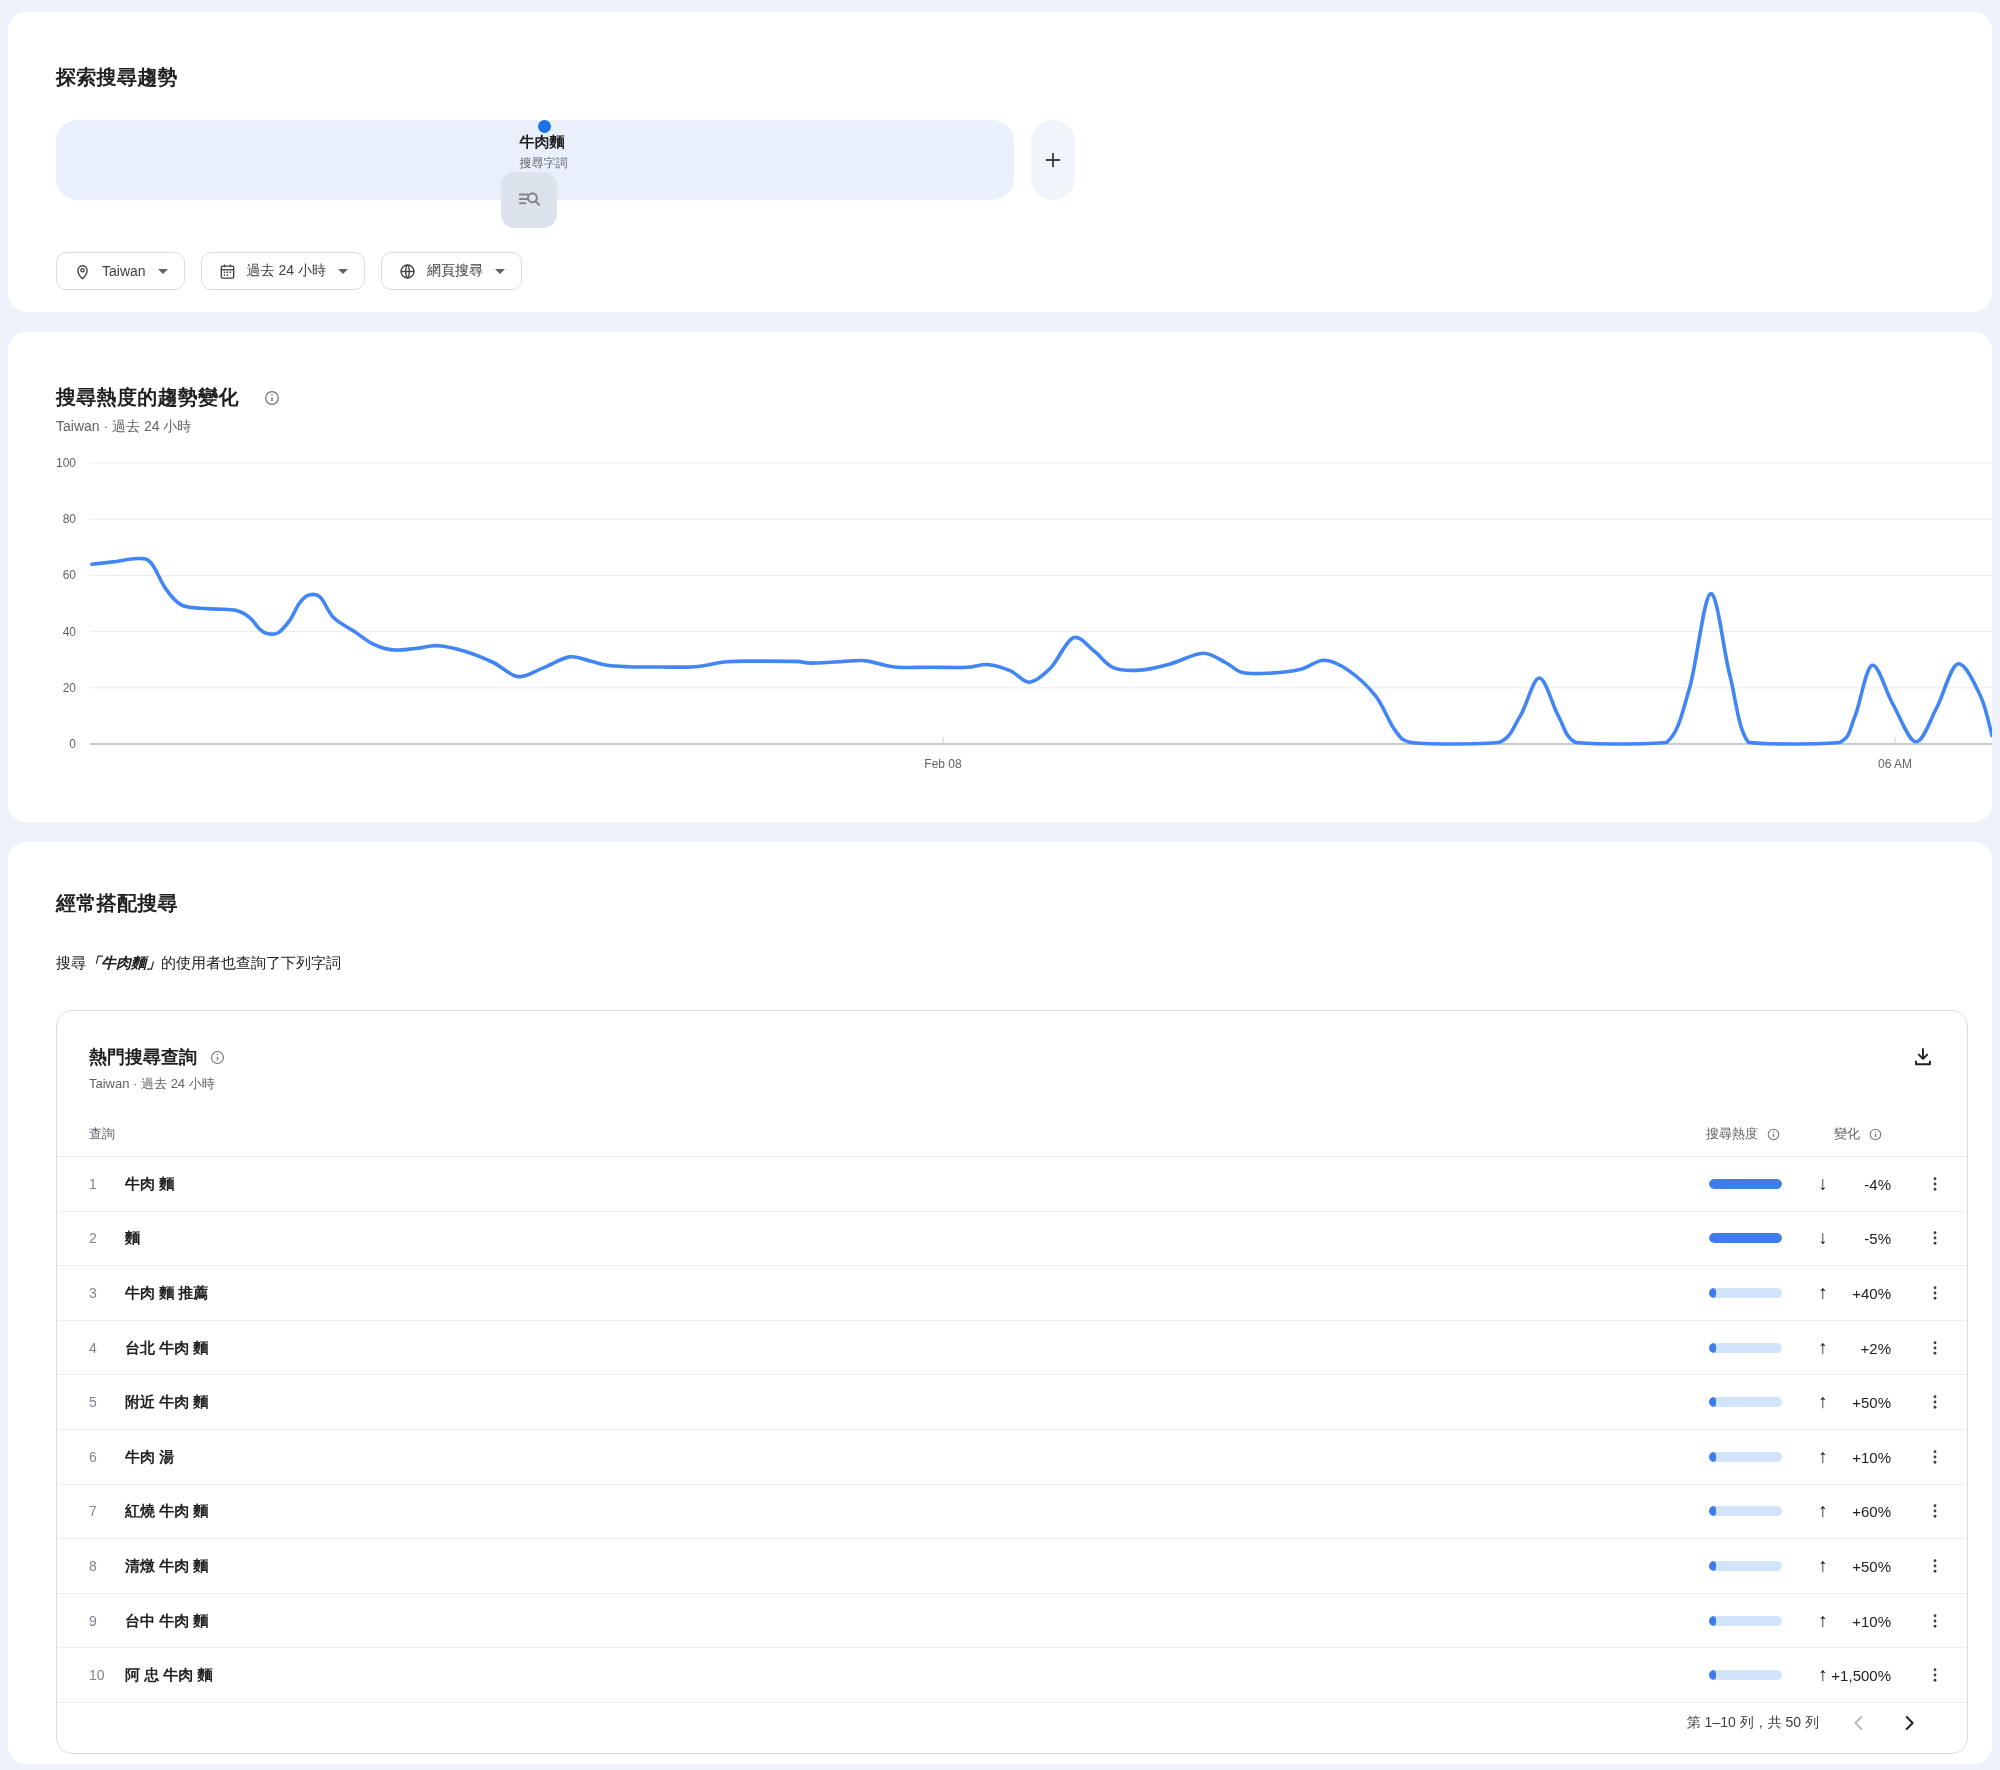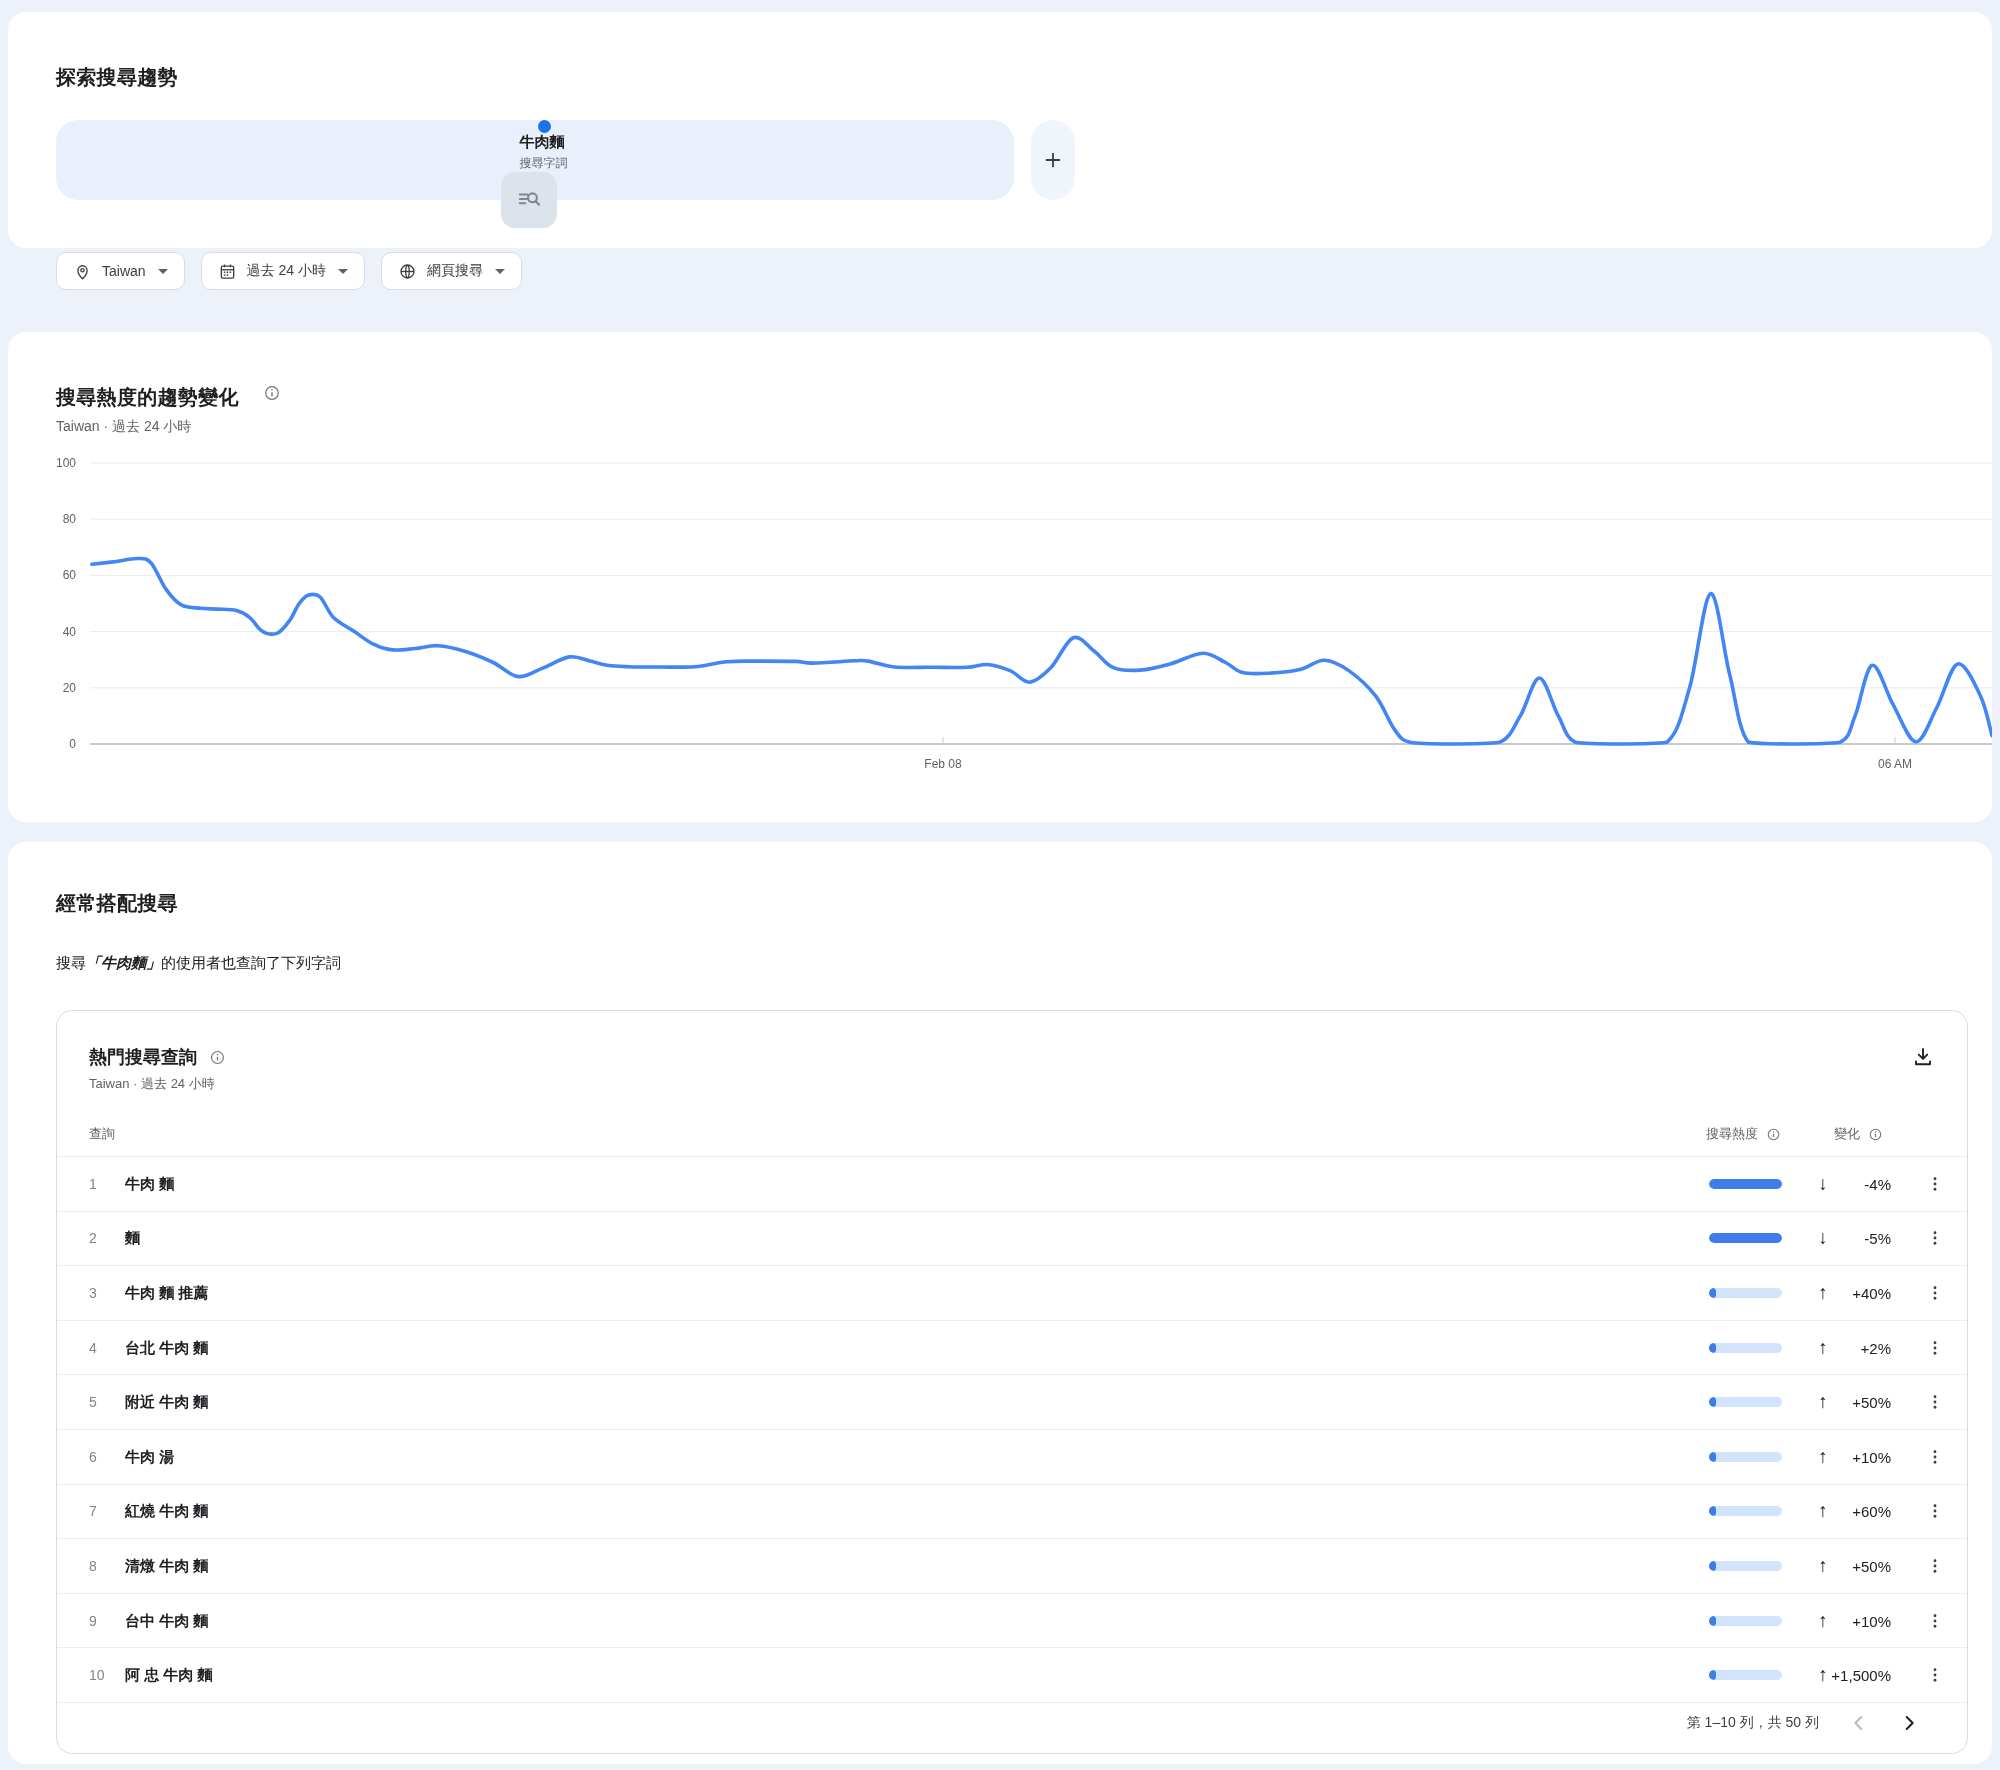--- a/index.html
+++ b/index.html
@@ -12,7 +12,7 @@
     overflow:hidden;
   }
   .card { position:absolute; left:8px; right:8px; background:#fff; border-radius:18px; }
-  #card-explore { top:12px; height:236px; }
+  #card-explore { top:12px; height:300px; }
   #card-chart   { top:332px; height:490px; }
   #card-related { top:842px; height:922px; }
 

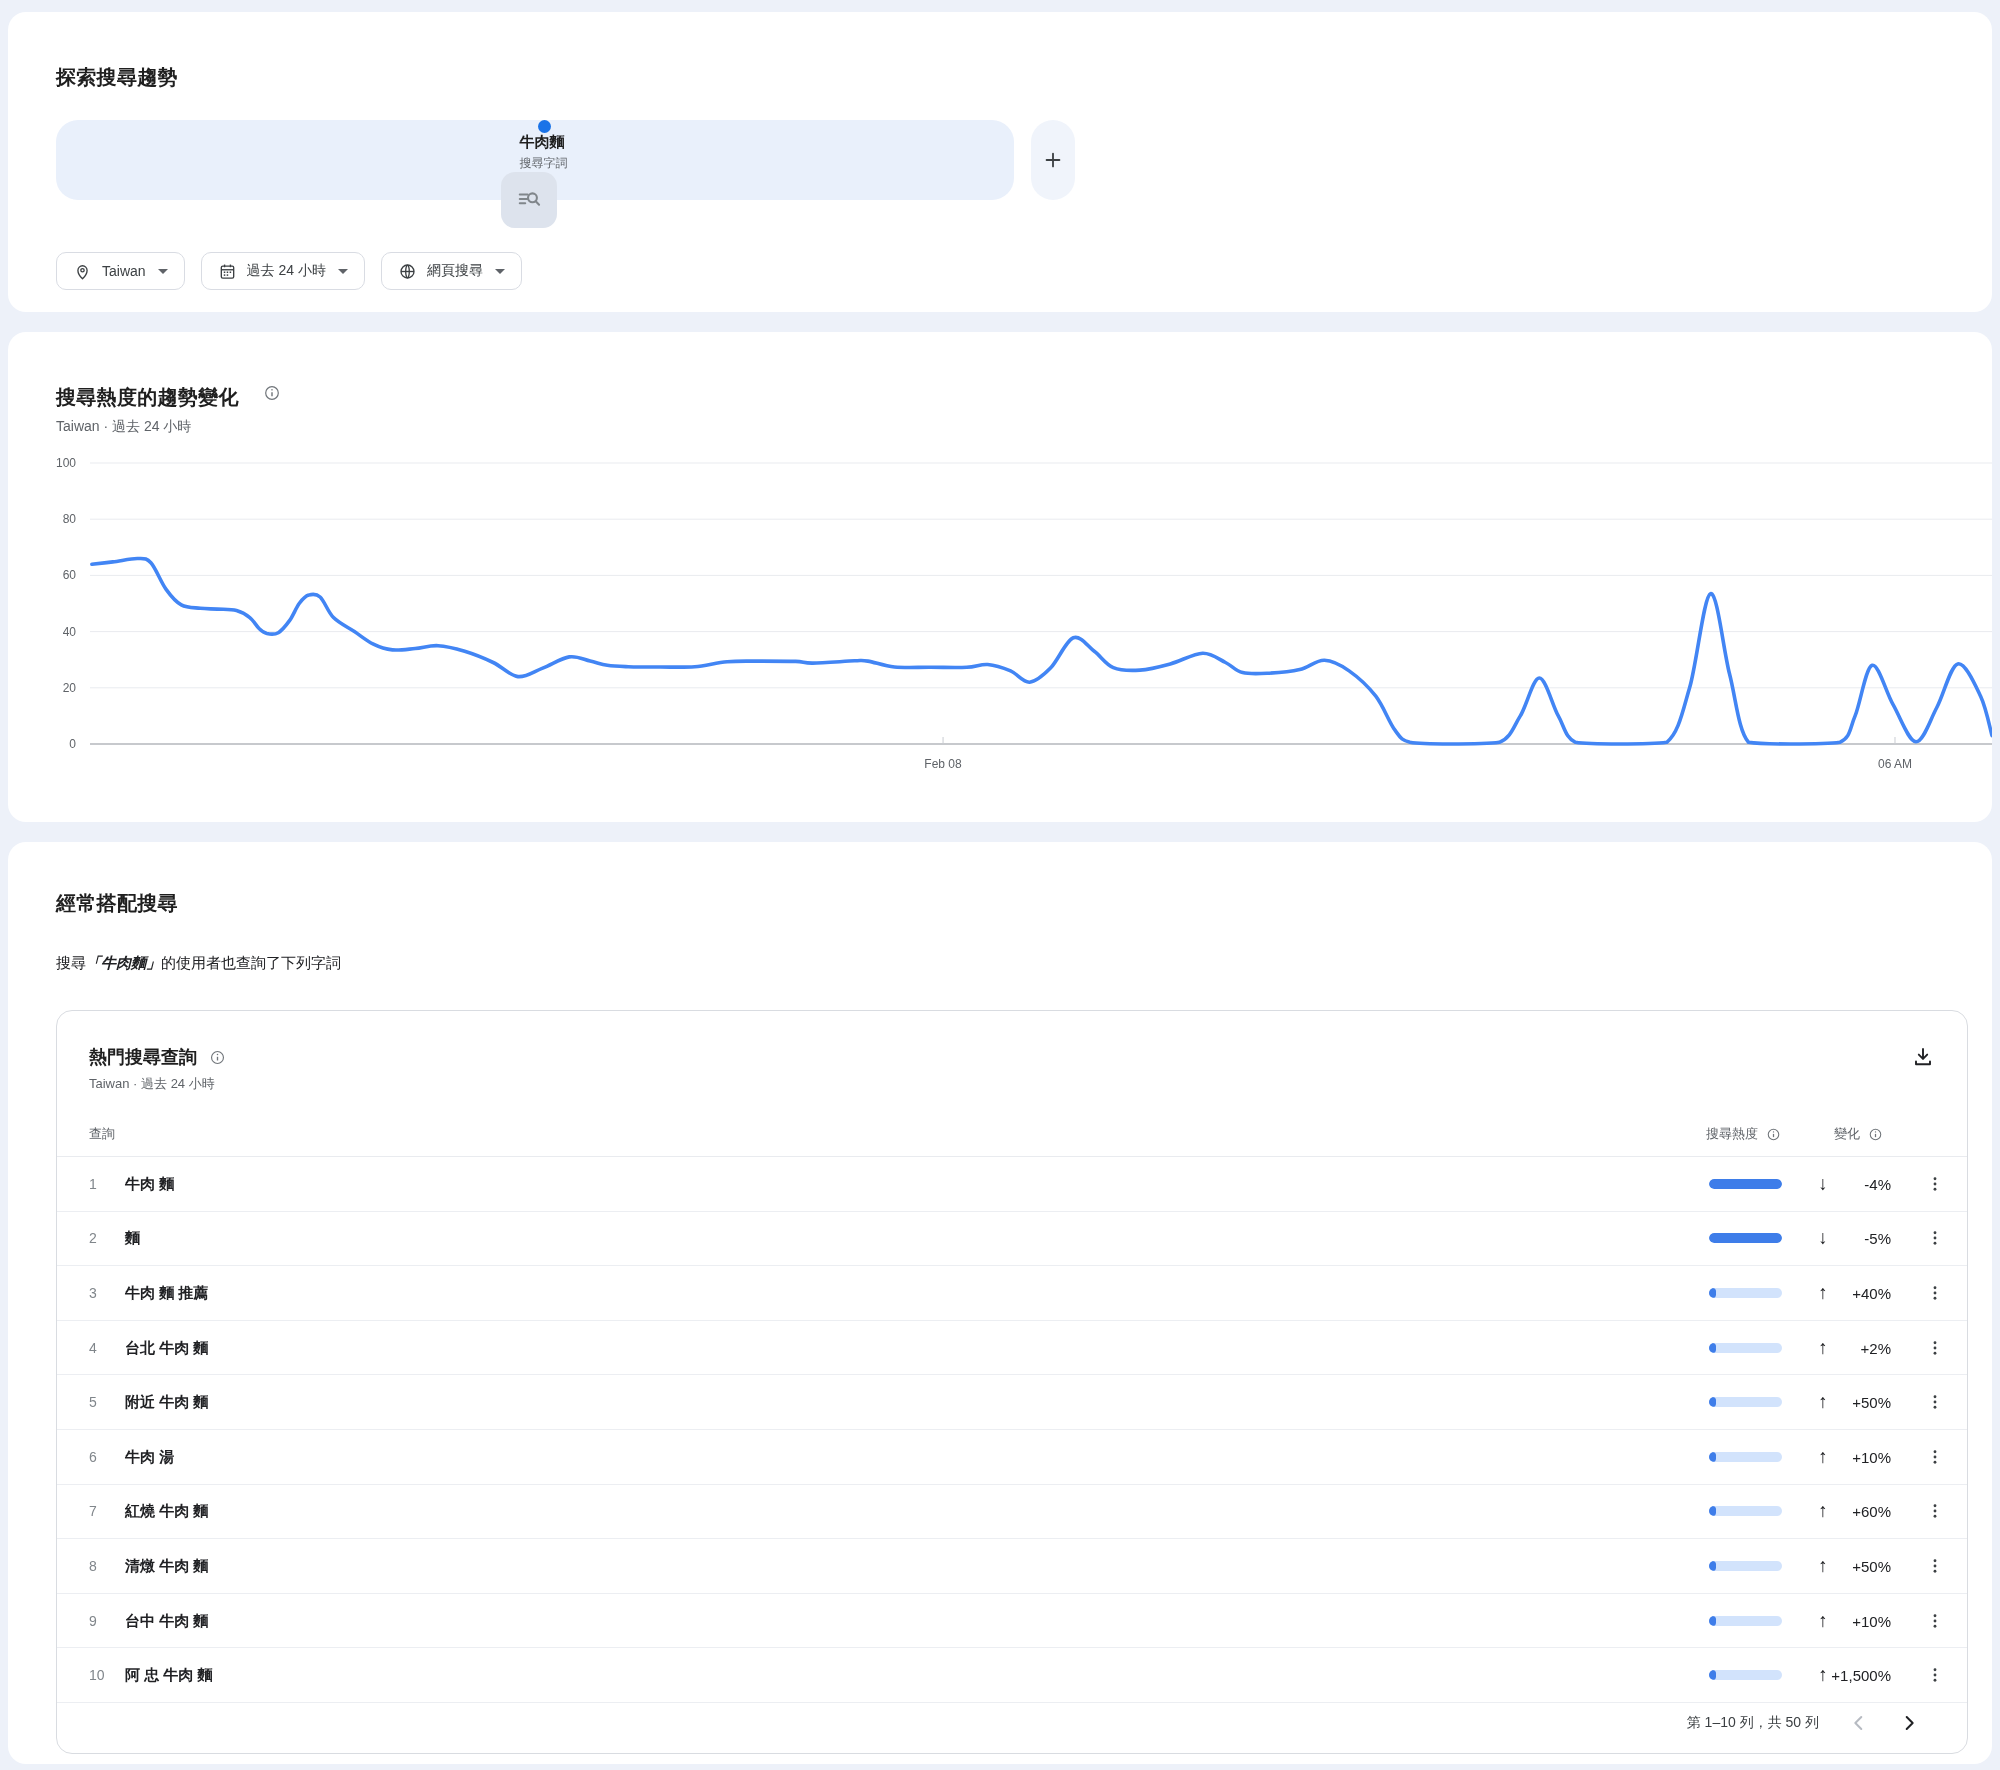--- a/index.html
+++ b/index.html
@@ -46,7 +46,7 @@
   .caret { width:0; height:0; border-left:5px solid transparent; border-right:5px solid transparent; border-top:5px solid #5f6368; margin-left:2px; }
 
   
-  .chart-head { position:absolute; left:48px; top:52px; display:flex; gap:24px; }
+  .chart-head { position:absolute; left:48px; top:52px; display:flex; align-items:center; gap:24px; }
   .chart-sub  { position:absolute; left:48px; top:86px; font-size:14px; color:#5f6368; }
   #trend-chart { position:absolute; left:0; top:108px; }
   #trend-chart text { font-family:"Liberation Sans","DejaVu Sans",sans-serif; }

